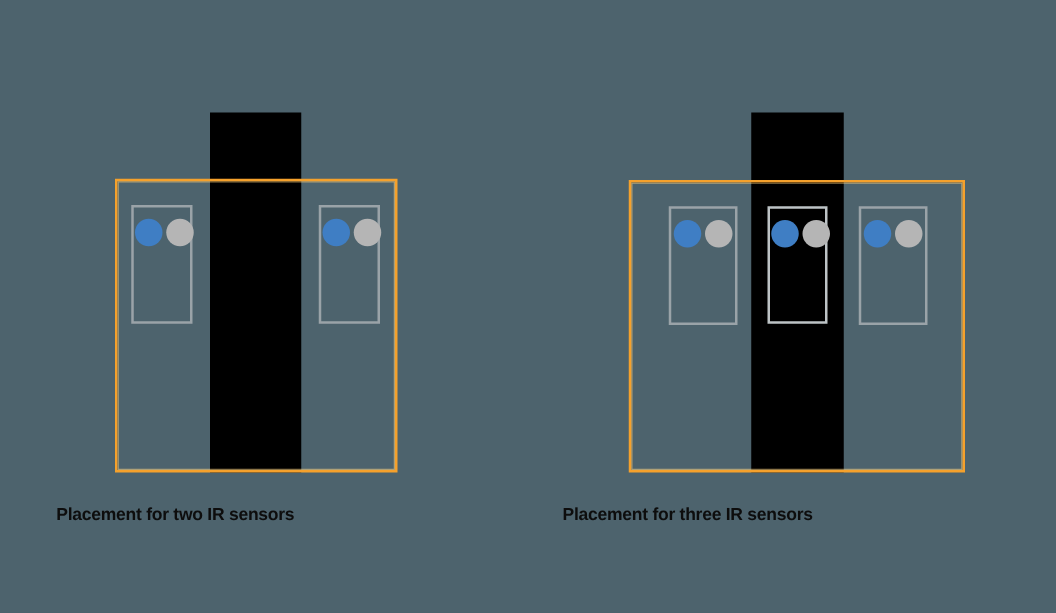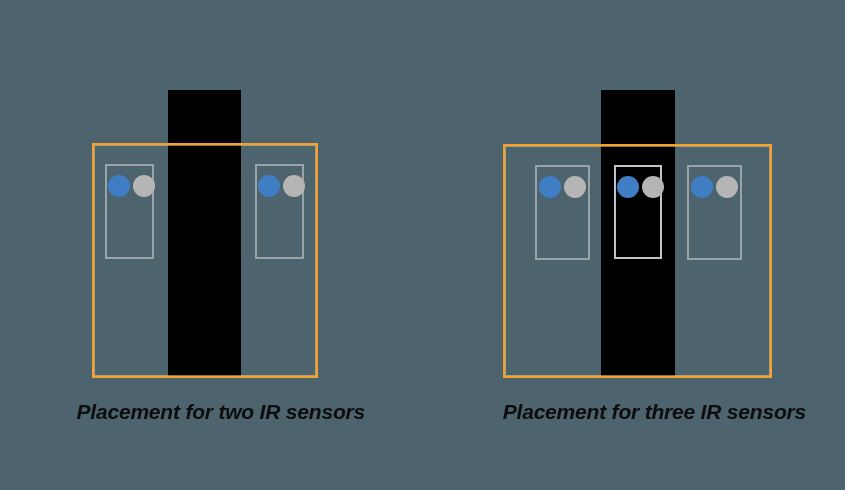--- a/index.html
+++ b/index.html
@@ -45,8 +45,8 @@
   
   .caption{
     position:absolute;top:398px;width:320px;margin:0;
-    text-align:right;font-style:italic;font-weight:bold;
-    font-size:21px;letter-spacing:-0.2px;line-height:27px;
+    text-align:left;font-weight:bold;
+    font-size:14px;letter-spacing:-0.2px;line-height:27px;
     color:var(--caption,#0d0d0d);z-index:4;
   }
   #d1 .caption{left:45px;}

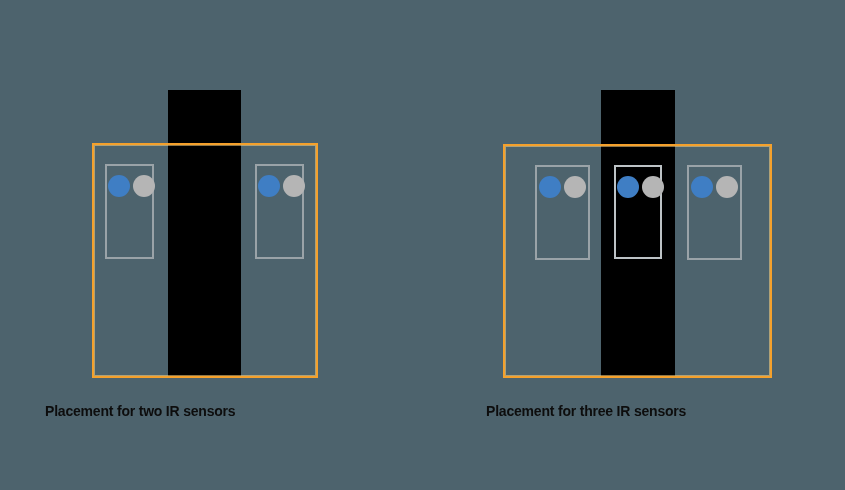--- a/index.html
+++ b/index.html
@@ -50,7 +50,7 @@
     color:var(--caption,#0d0d0d);z-index:4;
   }
   #d1 .caption{left:45px;}
-  #d2 .caption{left:486px;}
+  #d2 .caption{left:450px;}
 </style>
 </head>
 <body>

